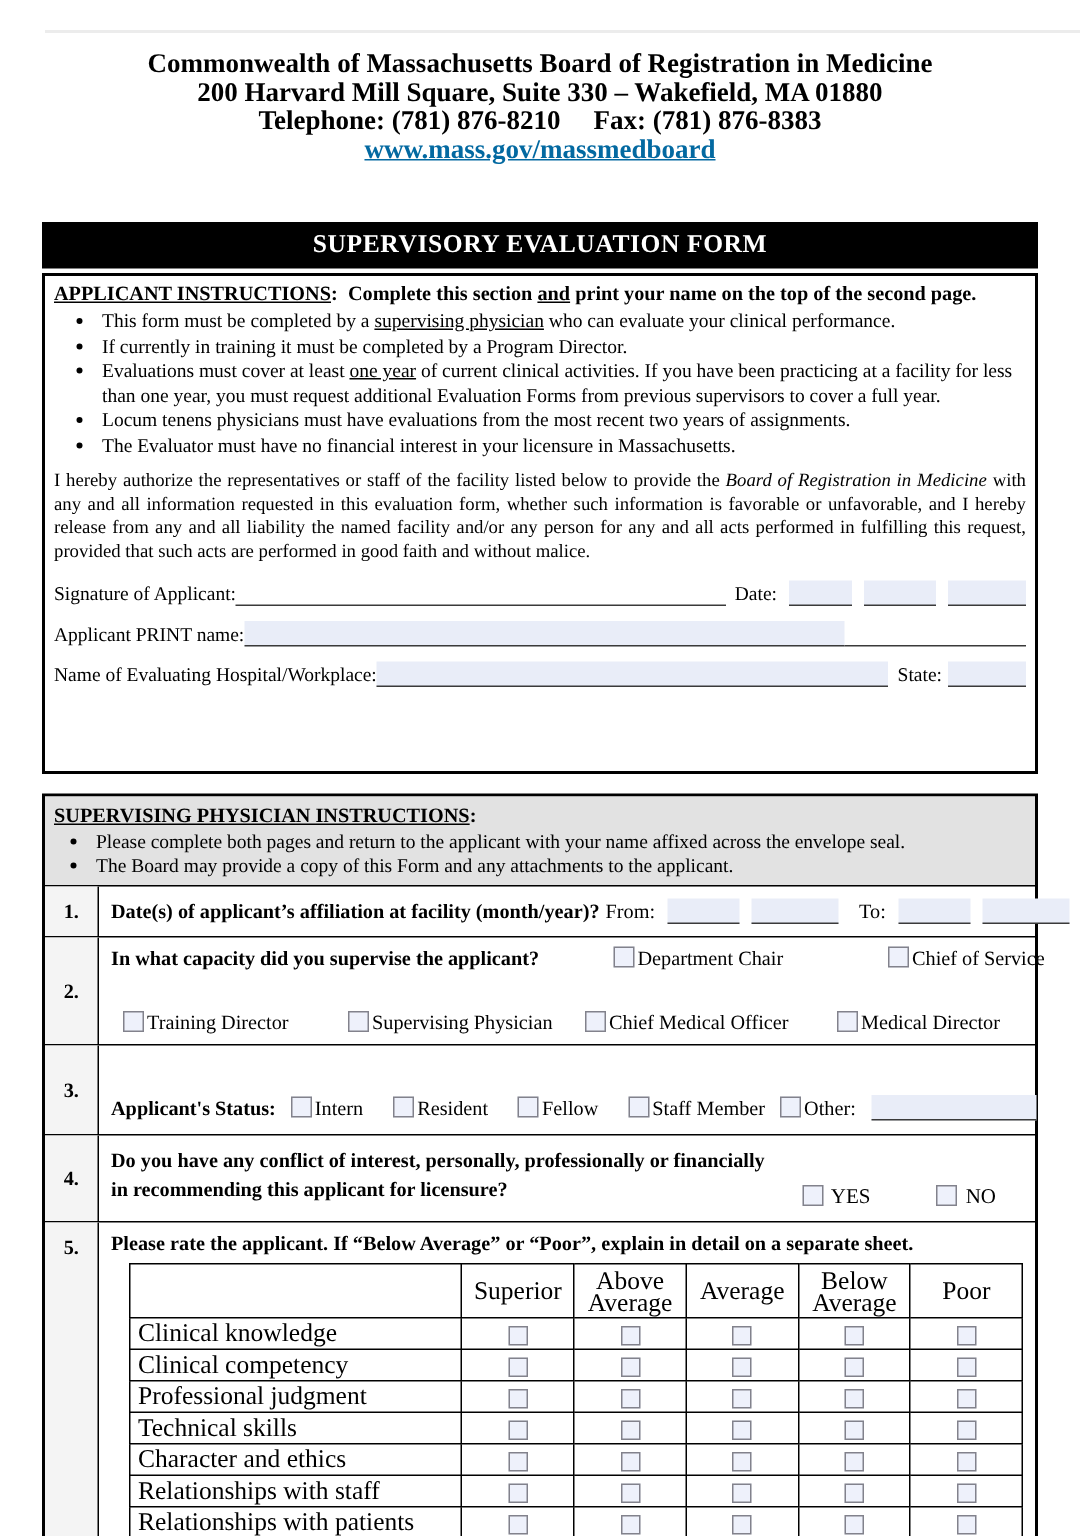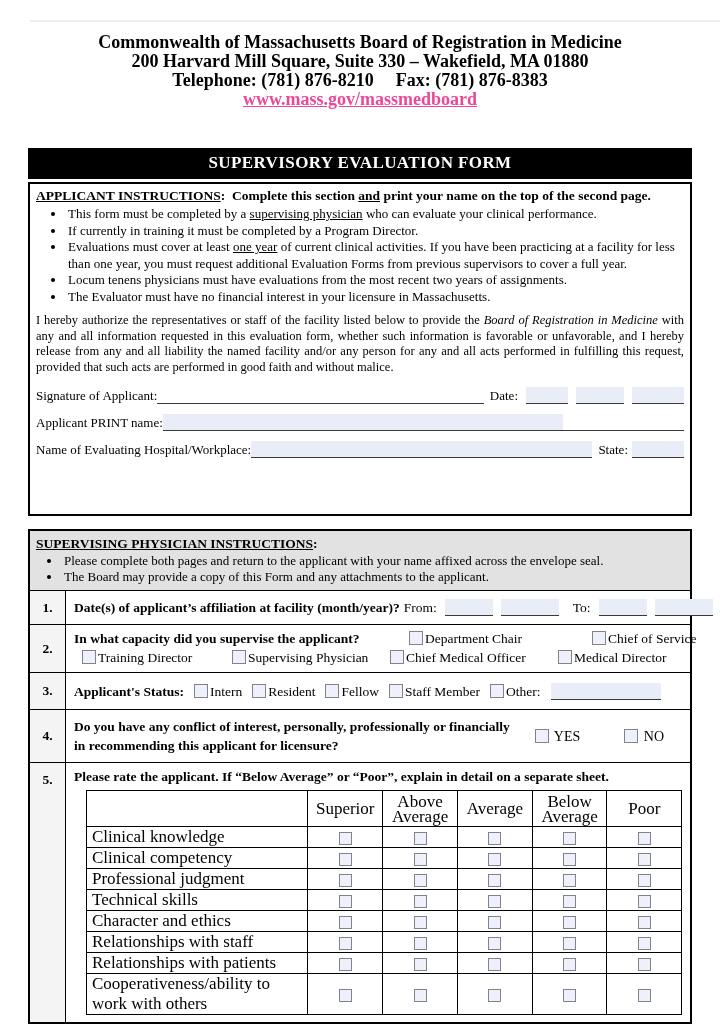--- a/index.html
+++ b/index.html
@@ -16,7 +16,7 @@
   .letterhead { text-align:center; padding-top:33px; font-weight:bold; font-size:18px; line-height:19px; }
   .letterhead .phone-fax span { display:inline-block; }
   .letterhead .fax { margin-left:22px; }
-  .letterhead .website { color:#ec4899; text-decoration:underline; cursor:pointer; }
+  .letterhead .website { color:#0369a1; text-decoration:underline; cursor:pointer; }
 
   .content { margin:0 28px; width:664px; }
 

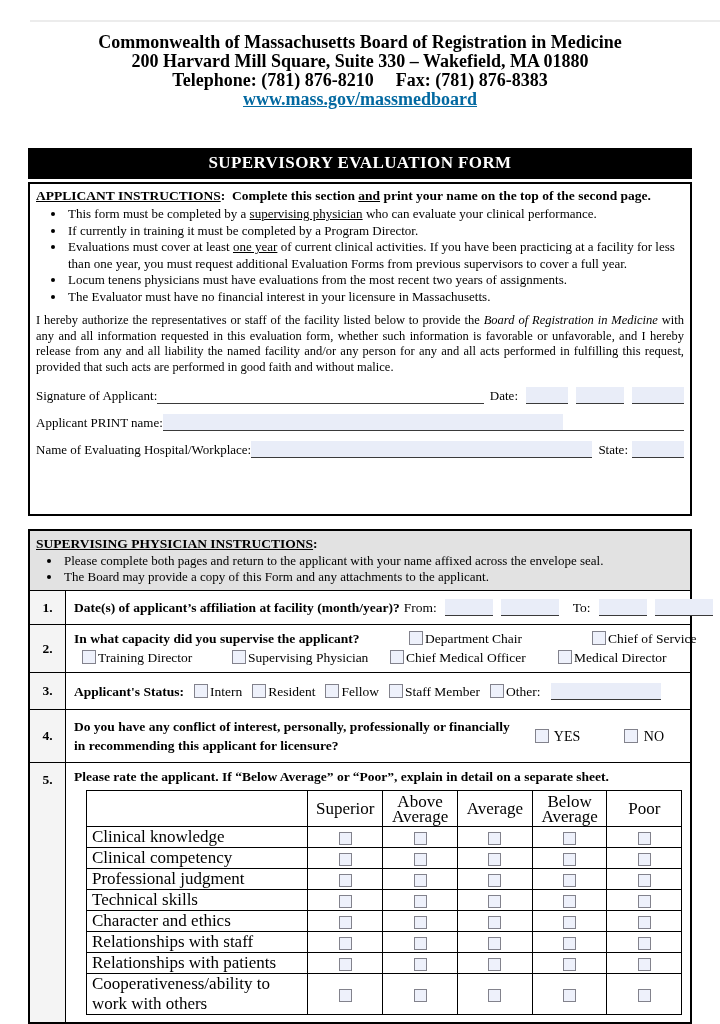--- a/index.html
+++ b/index.html
@@ -63,7 +63,7 @@
     display:inline-block; width:14px; height:14px; background:#eef1fb;
     border:1.5px solid #82828c; vertical-align:-2px; margin-right:2px; cursor:pointer;
   }
-  .opt { white-space:nowrap; }
+  .opt { white-space:nowrap;margin-top:24px; }
 
   .r1 .qcontent { padding:8px 8px; }
   .r2-line1 { display:grid; grid-template-columns:322px 170px 1fr; align-items:center;gap:13px; }

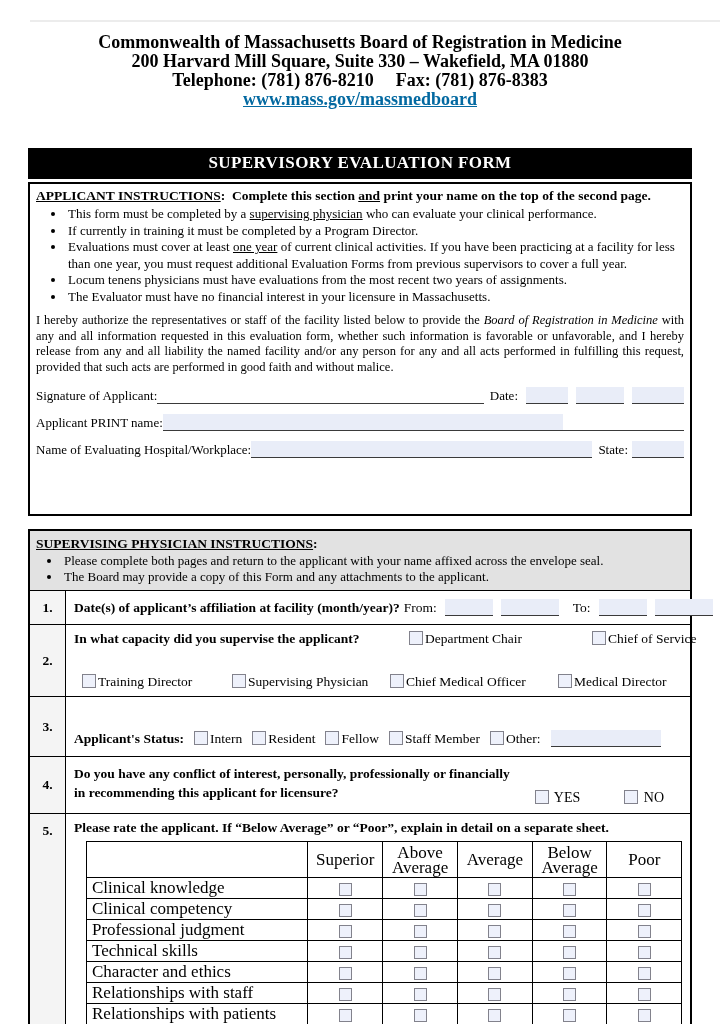--- a/index.html
+++ b/index.html
@@ -194,7 +194,7 @@
       <div class="qcontent">
         <div class="r3-opts">
           <span class="bold lbl">Applicant's Status:</span>
-          <span style="display:flex; gap:10px; align-items:flex-end;">
+          <span style="display:flex; gap:20px; align-items:flex-end;">
               <span class="opt"><span class="cb"></span><span>Intern</span></span>
               <span class="opt"><span class="cb"></span><span>Resident</span></span>
               <span class="opt"><span class="cb"></span><span>Fellow</span></span>

